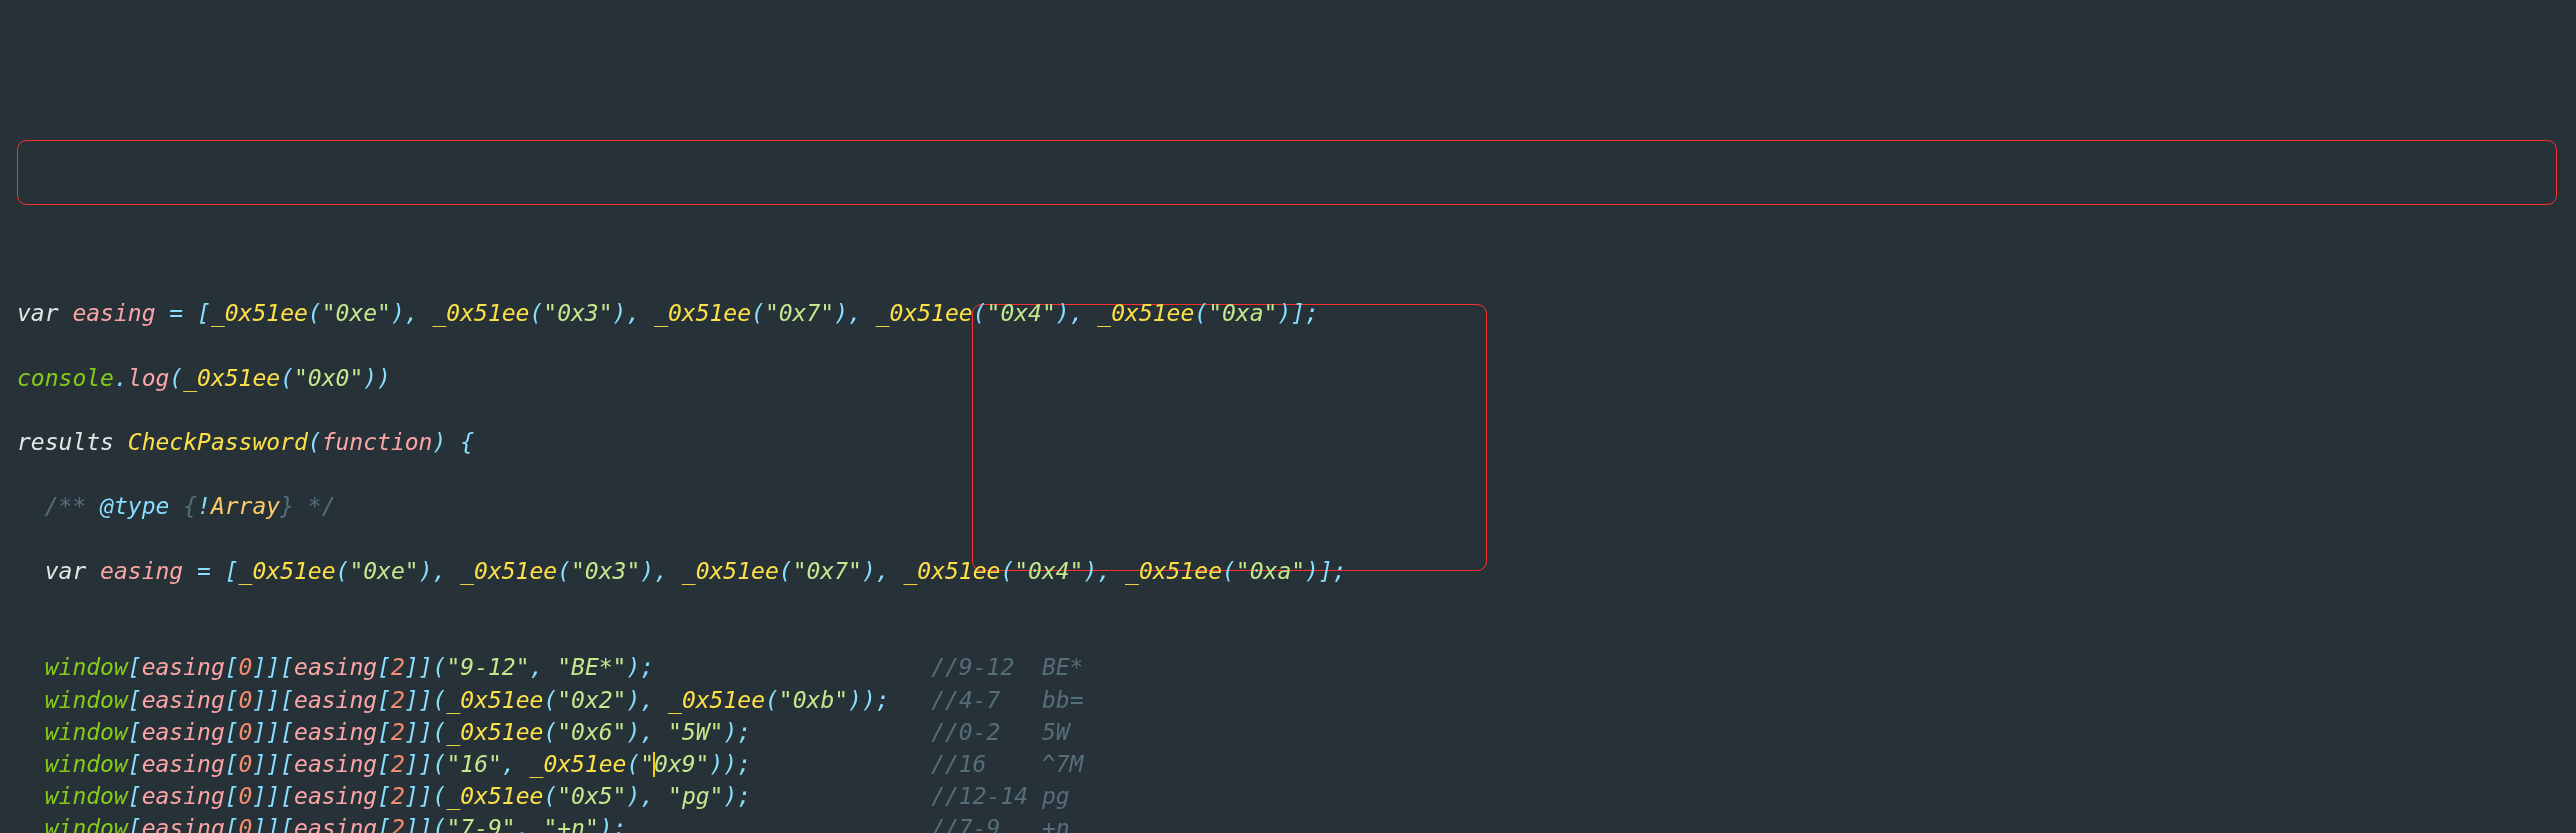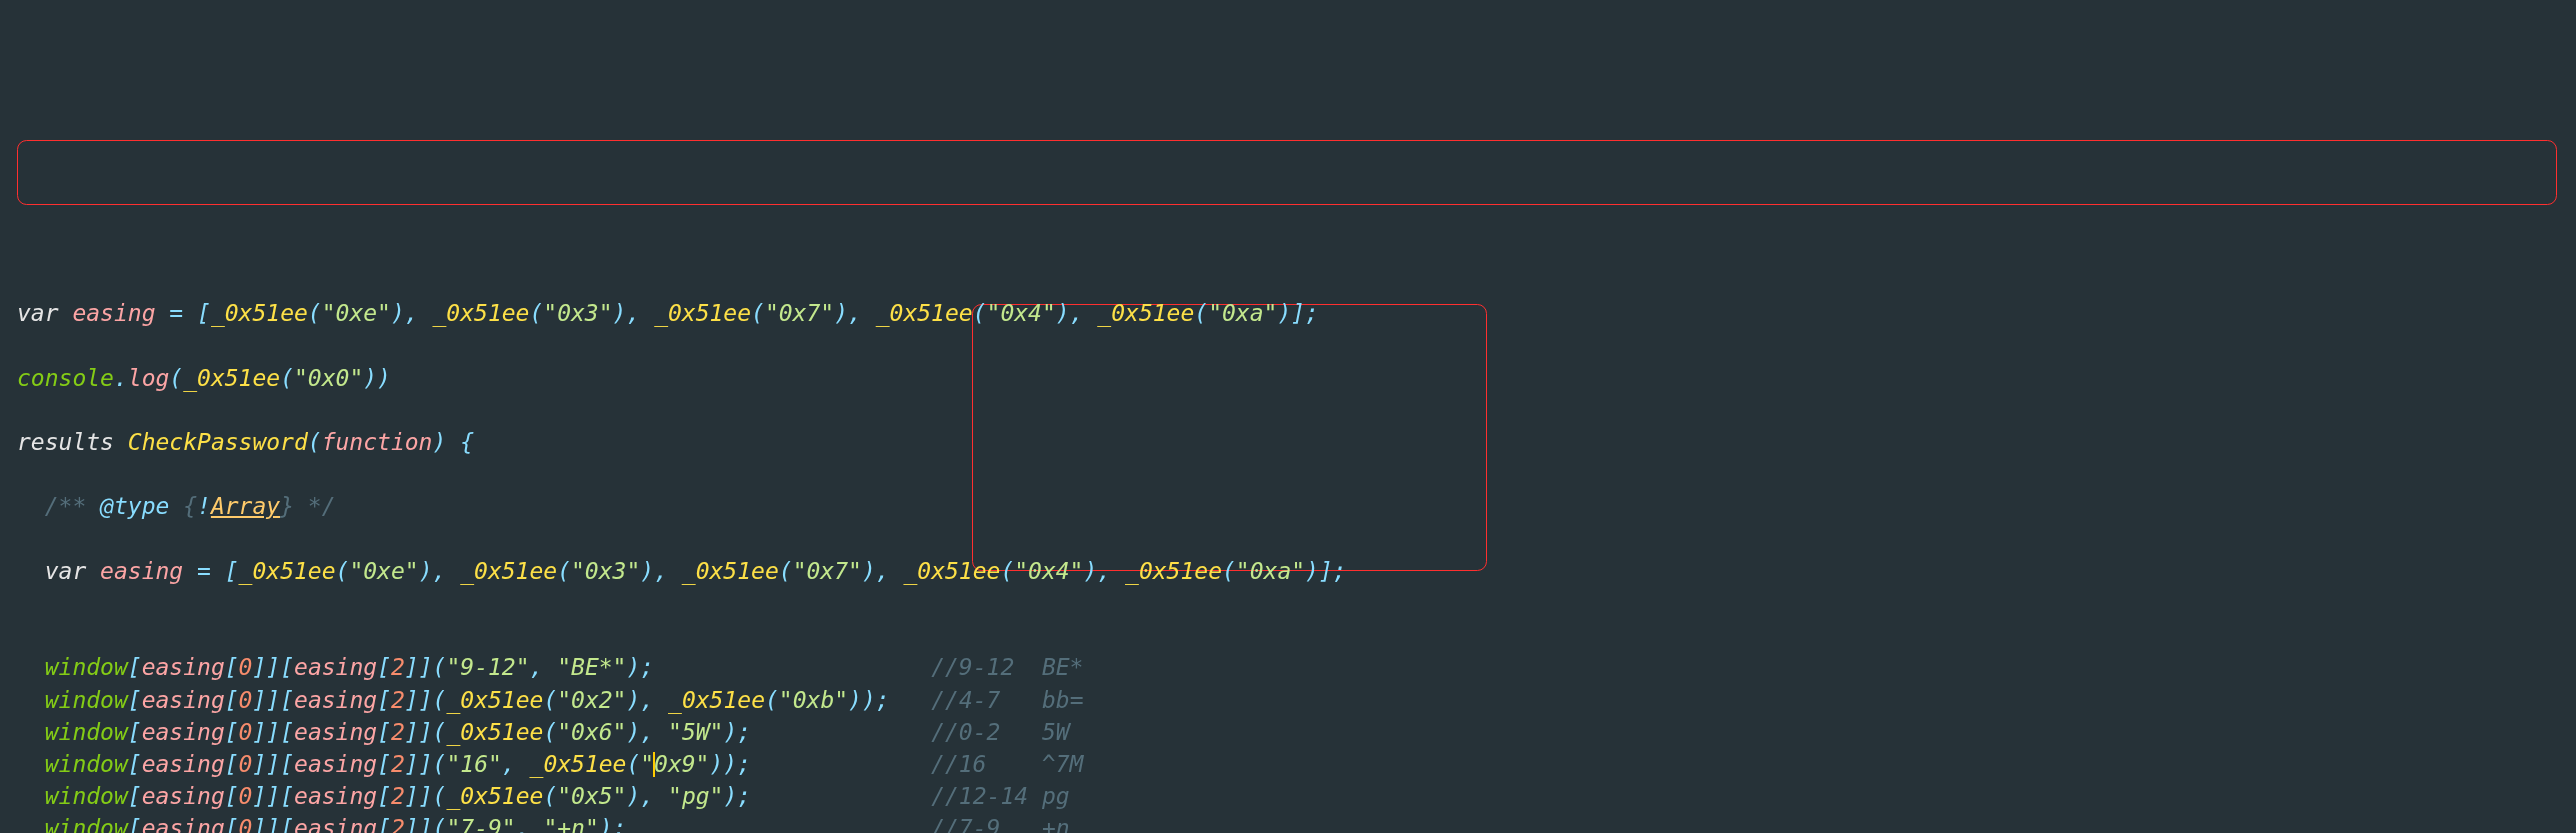--- a/index.html
+++ b/index.html
@@ -24,7 +24,7 @@
   .num      { color: #f78c6c; }          
   .comment  { color: #546e7a; font-style: italic; }
   .method   { color: #fca5a5; }
-  .tag-type { color:#ffcb6b;text-decoration:underline; }
+  .tag-type { color:#ffcb6b; }
   .cursor   { display:inline-block; width:1.9px; height:1.1em; background:#ffcc00; vertical-align:text-bottom; margin-left:-1px; margin-right:-1px; }
 
   

